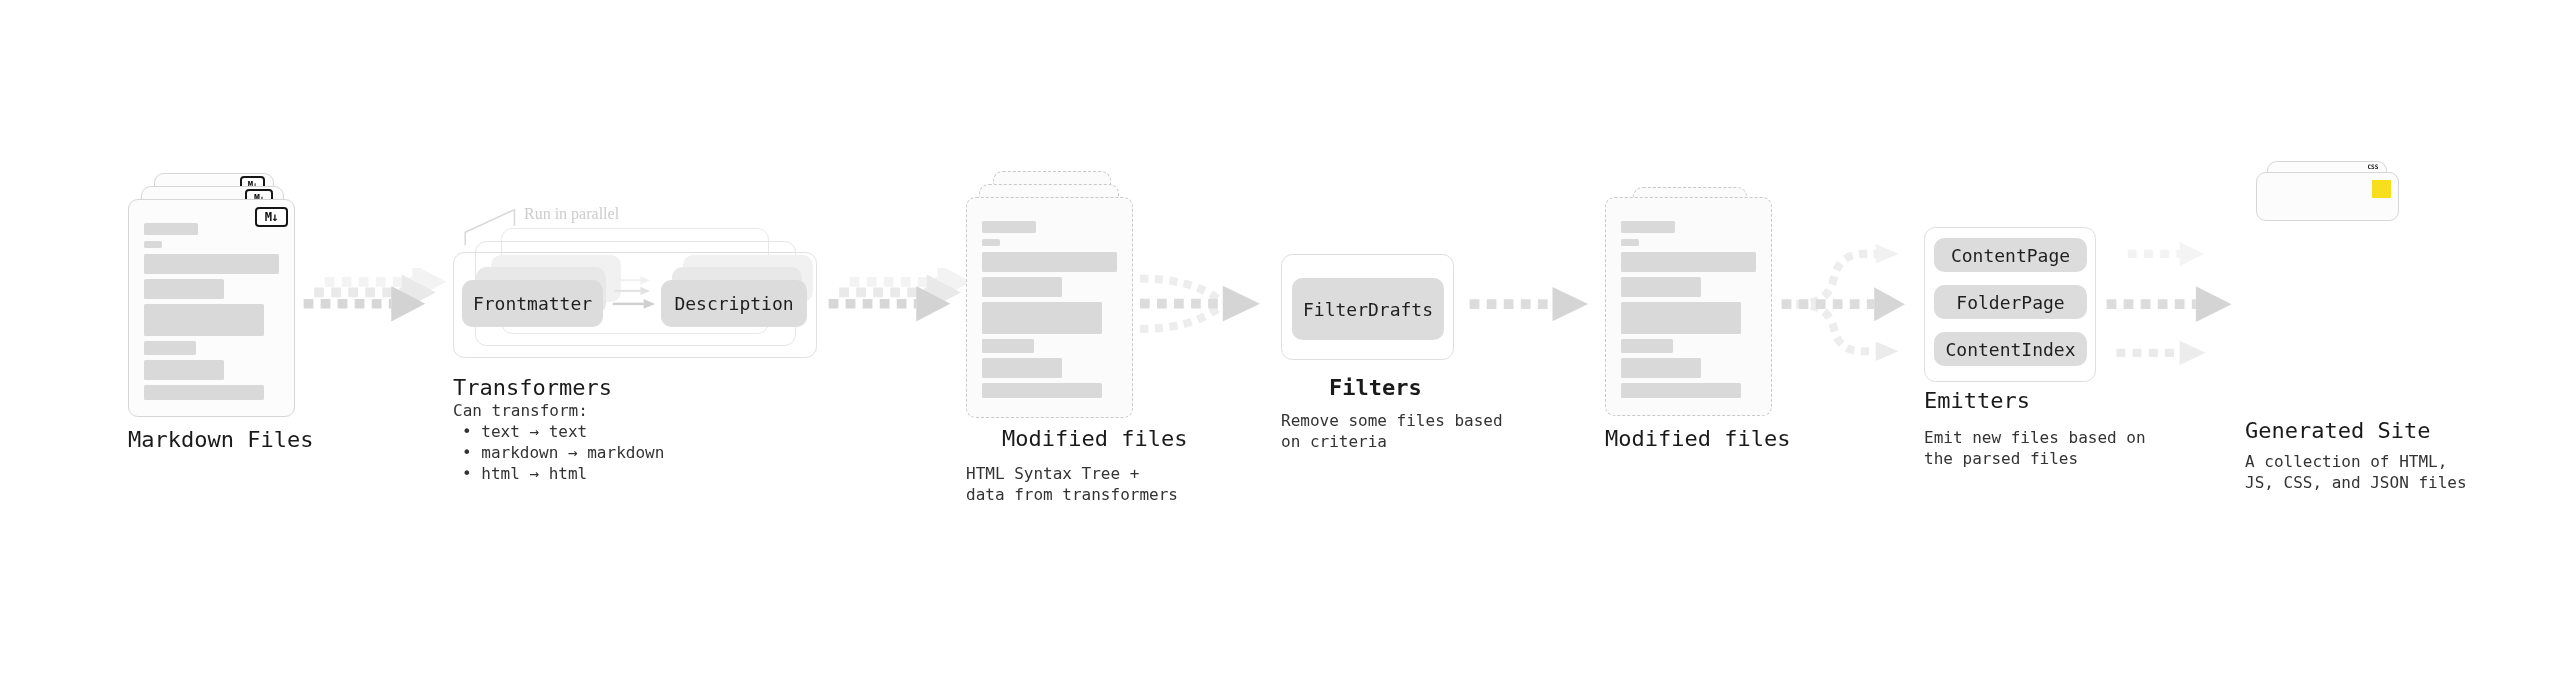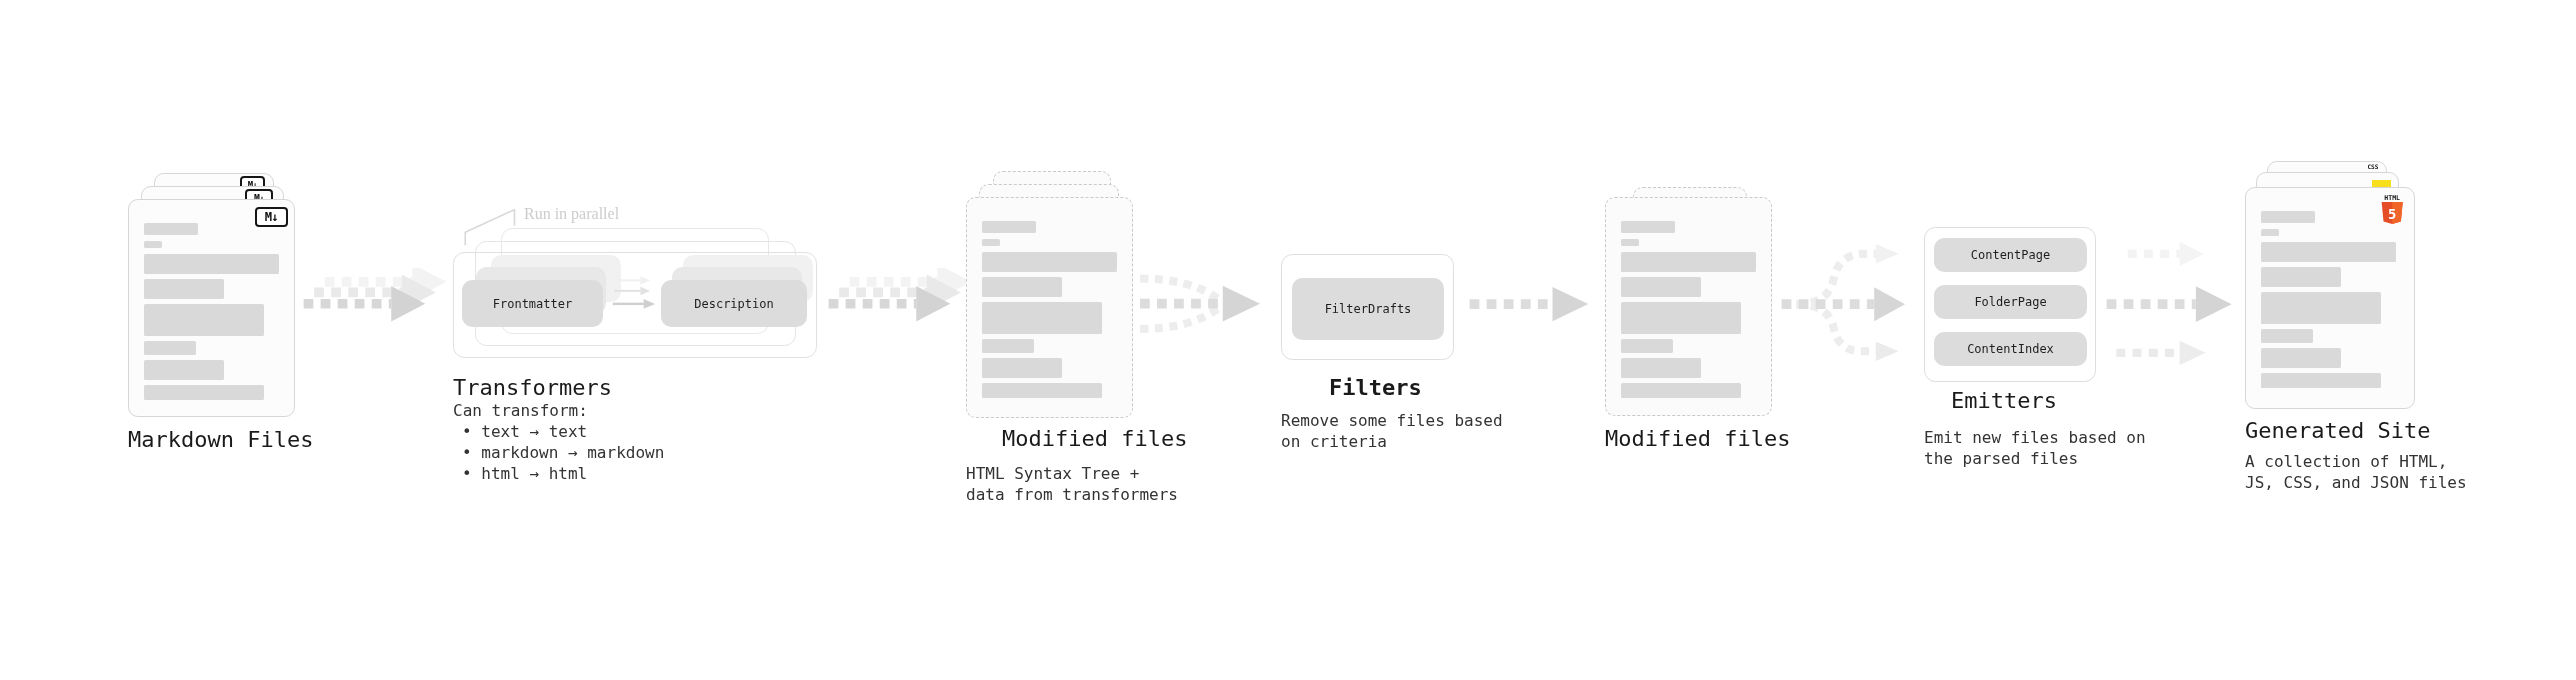--- a/index.html
+++ b/index.html
@@ -227,24 +227,6 @@
   <div class="doc" style="left:2256px; top:172px; width:143px; height:49px;">
     <div class="js-badge" style="right: 7.3px; top: 6.5px; width: 18.7px; height: 18px; background: rgb(247, 223, 30);"></div>
   </div>
-  <div class="doc" style="left:2245px; top:187px; width:170px; height:222px;">
-    <div class="html5-wrap" style="right:9.8px; top:4.9px;">
-      <svg width="24.4" height="32.5" viewBox="0 0 28 40">
-        <text x="14" y="8" text-anchor="middle" font-size="8" font-weight="bold" fill="#111">HTML</text>
-        <polygon points="1,11 27,11 24.7,35 14,38 3.3,35" fill="#e44d26"></polygon>
-        <polygon points="14,11 27,11 24.7,35 14,38" fill="#f16529"></polygon>
-        <text x="14" y="32" text-anchor="middle" font-size="17" font-weight="bold" fill="#ffffff">5</text>
-      </svg>
-    </div>
-  <div class="skel-bar" style="left: 14.6px; top: 23px; width: 54px; height: 12.2px;"></div>
-      <div class="skel-bar" style="left: 14.6px; top: 41px; width: 18.7px; height: 6.5px;"></div>
-      <div class="skel-bar" style="left: 14.6px; top: 54px; width: 135px; height: 19.5px;"></div>
-      <div class="skel-bar" style="left: 14.6px; top: 79px; width: 80px; height: 19.5px;"></div>
-      <div class="skel-bar" style="left: 14.6px; top: 104px; width: 120px; height: 32px;"></div>
-      <div class="skel-bar" style="left: 14.6px; top: 141px; width: 52px; height: 14px;"></div>
-      <div class="skel-bar" style="left: 14.6px; top: 160px; width: 80px; height: 19.5px;"></div>
-      <div class="skel-bar" style="left: 14.6px; top: 185px; width: 120px; height: 14.6px;"></div>
-    </div>
   <div class="node-label" style="left:2245px; top:418px;">Generated Site</div>
   <div class="node-desc" style="left:2245px; top:451px;">
     <span>A collection of HTML,</span>

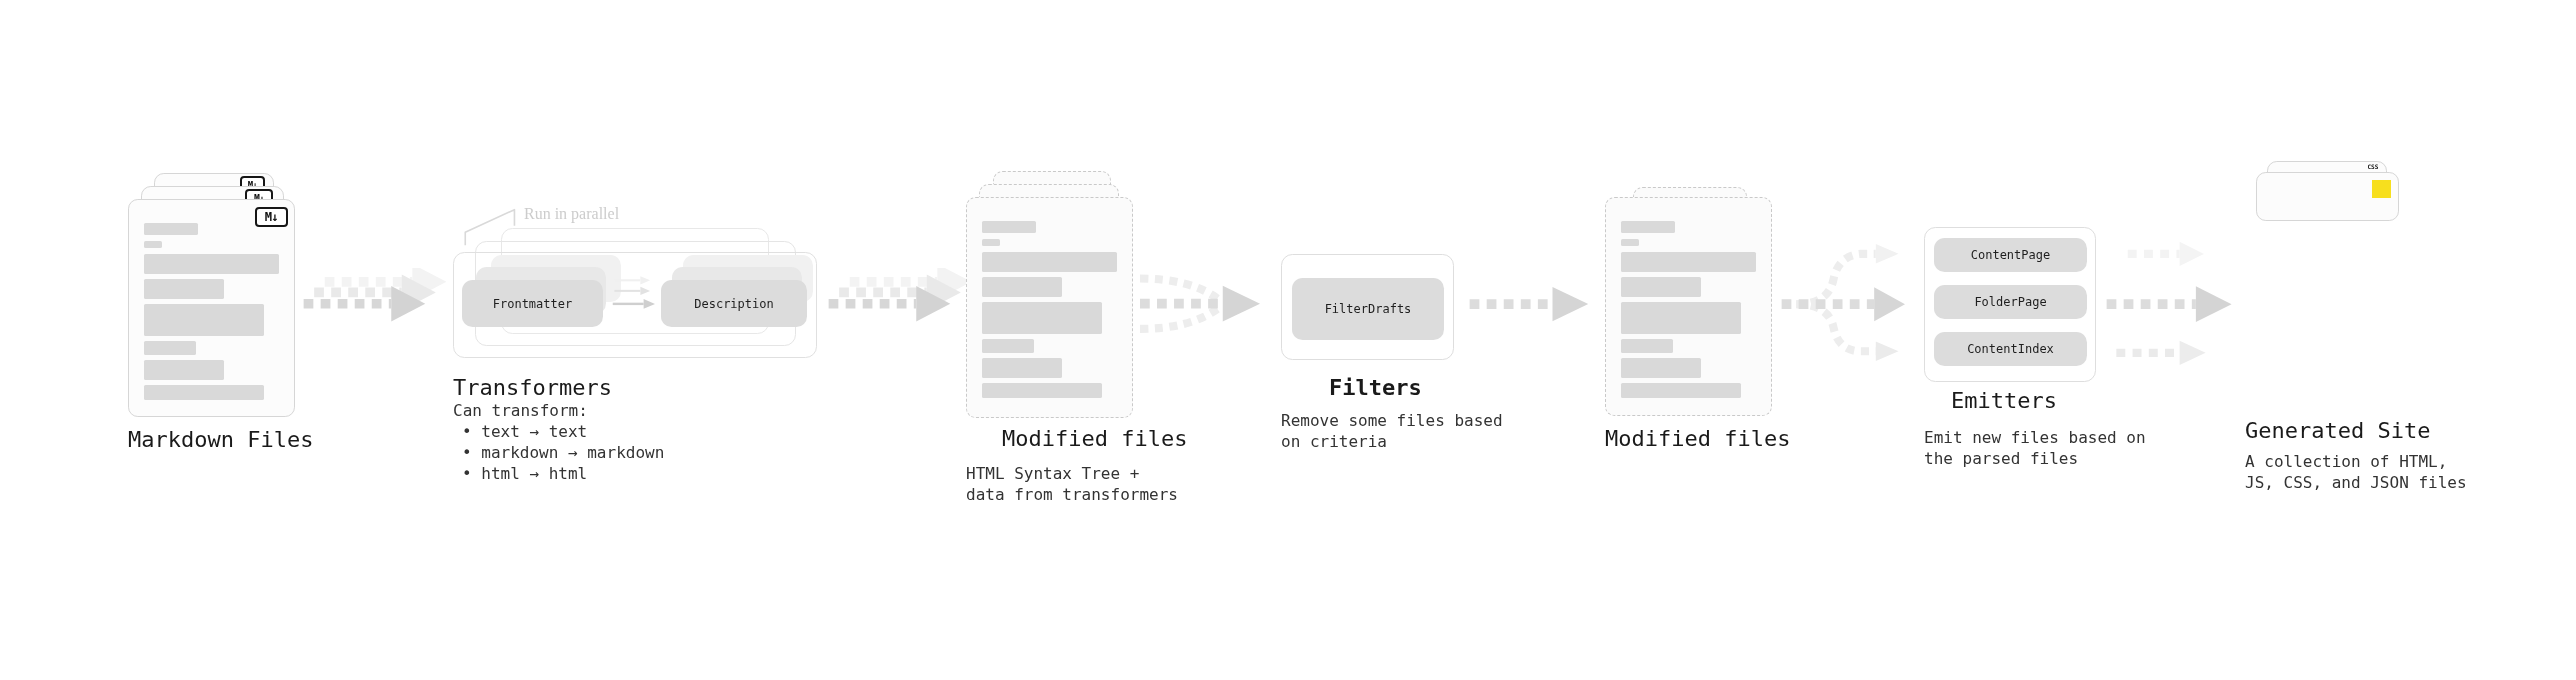--- a/index.html
+++ b/index.html
@@ -26,7 +26,7 @@
 
   
   .pill { position:absolute; background:#dcdcdc; border-radius:10.6px; display:flex; align-items:center;
-    justify-content:center; font-size:12px; color:#1f1f1f; white-space:nowrap; box-sizing:border-box; }
+    justify-content:center; font-size:18px; color:#1f1f1f; white-space:nowrap; box-sizing:border-box; }
   .pill-ghost1 { position:absolute; background:#e8e8e8; border-radius:10.6px; }
   .pill-ghost2 { position:absolute; background:#f1f1f1; border-radius:10.6px; }
 

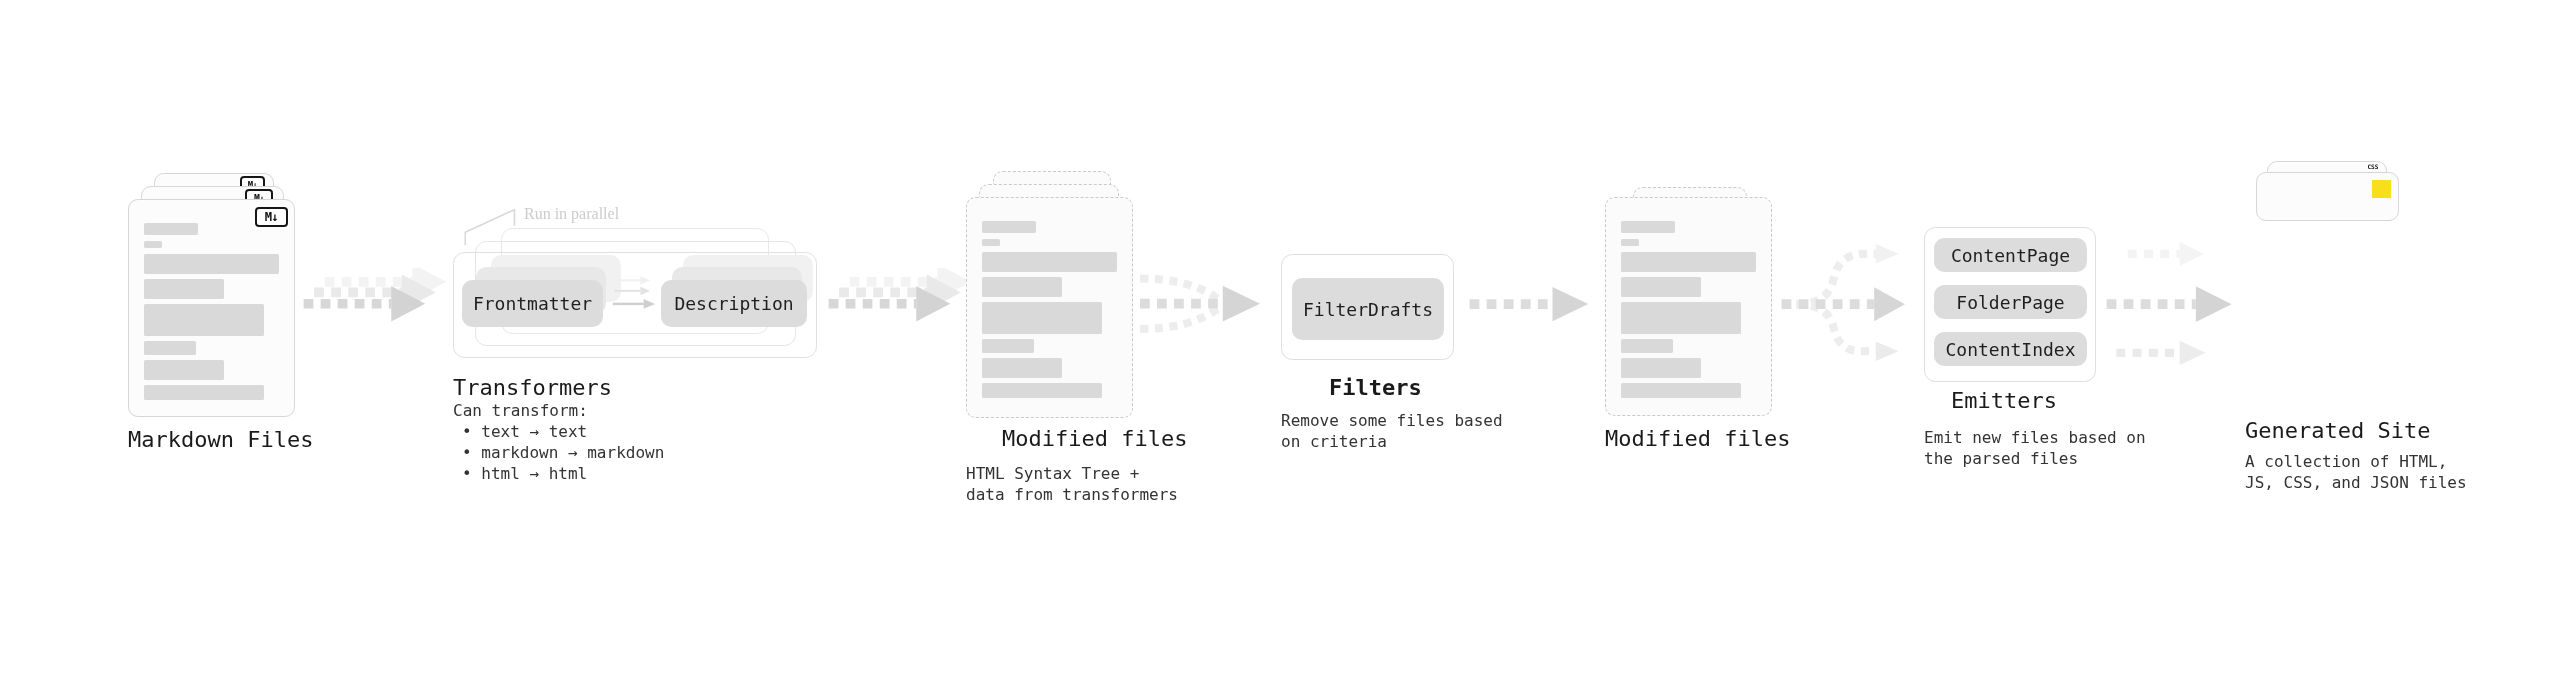--- a/index.html
+++ b/index.html
@@ -203,7 +203,7 @@
   <div class="pill" style="left:1934px; top:238px; width:153px; height:34px;">ContentPage</div>
   <div class="pill" style="left:1934px; top:285px; width:153px; height:34px;">FolderPage</div>
   <div class="pill" style="left:1934px; top:332px; width:153px; height:34px;">ContentIndex</div>
-  <div class="node-label" style="left:1924px; top:388px;margin-left:27px;">Emitters</div>
+  <div class="node-label" style="left:1924px; top:388px;">Emitters</div>
   <div class="node-desc" style="left:1924px; top:427px;">
     <span>Emit new files based on</span>
     <span>the parsed files</span>

